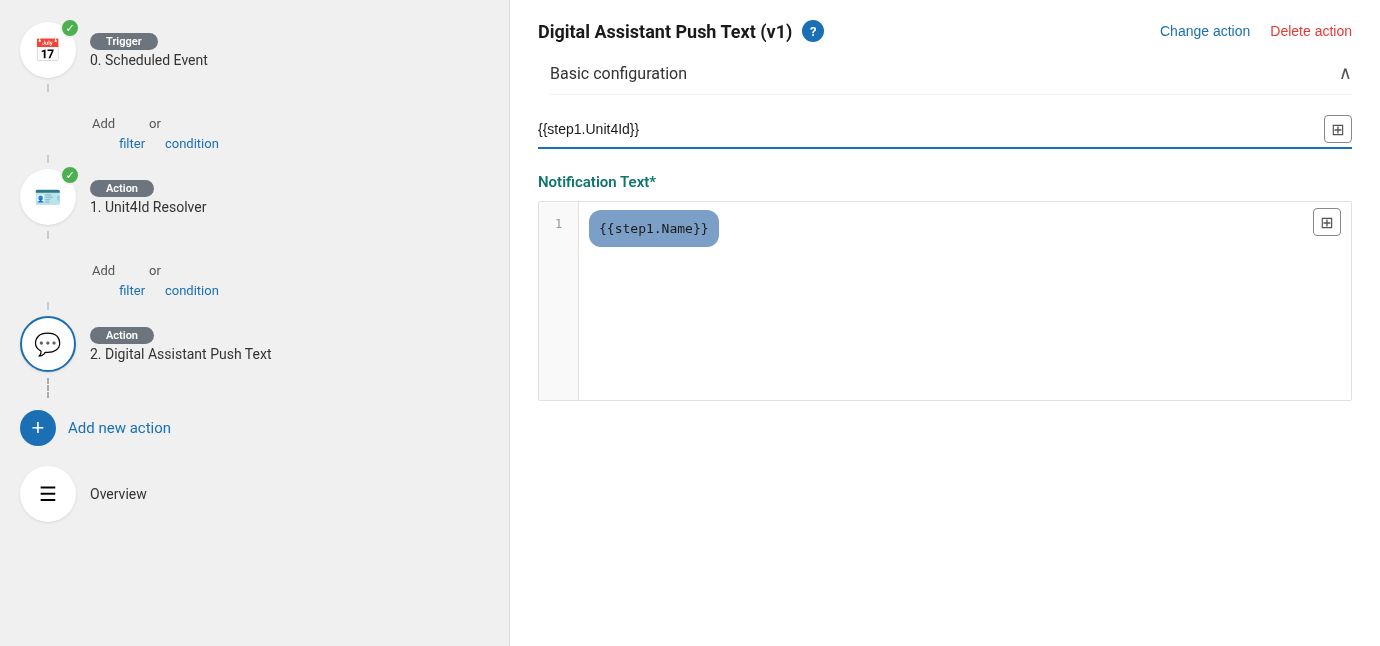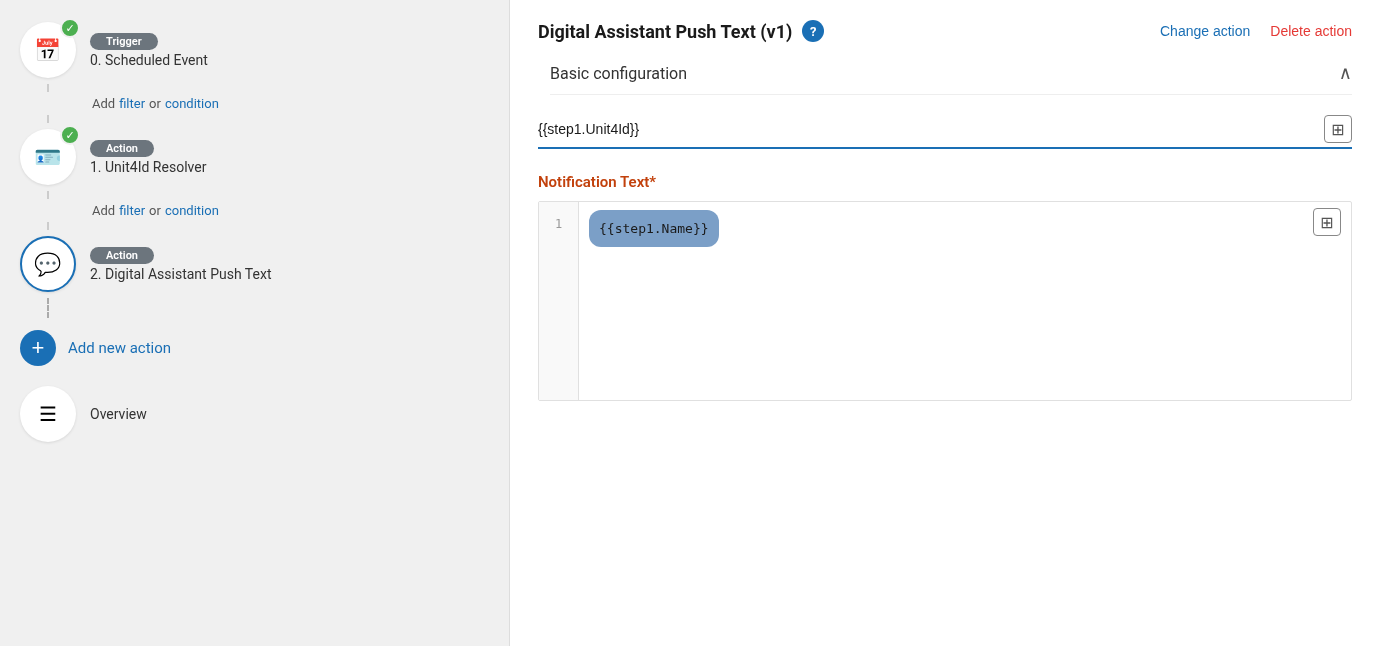--- a/index.html
+++ b/index.html
@@ -128,6 +128,7 @@
       color: #1a6fb5;
       cursor: pointer;
       text-decoration: none;
+      margin-top: 40px;
     }
 
     .connector-dashed {

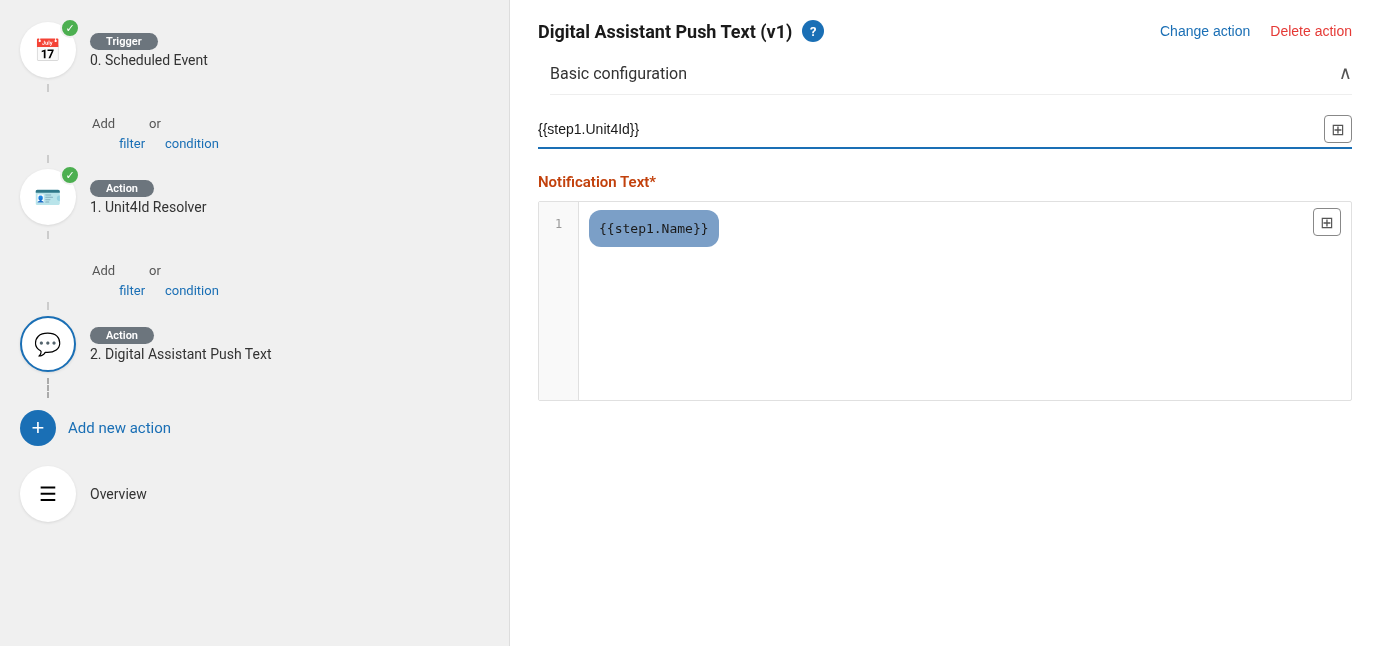--- a/index.html
+++ b/index.html
@@ -320,7 +320,7 @@
     .notification-text-label {
       font-size: 15px;
       font-weight: 600;
-      color: #c2410c;
+      color: #0f766e;
       margin-bottom: 10px;
       display: block;
     }

